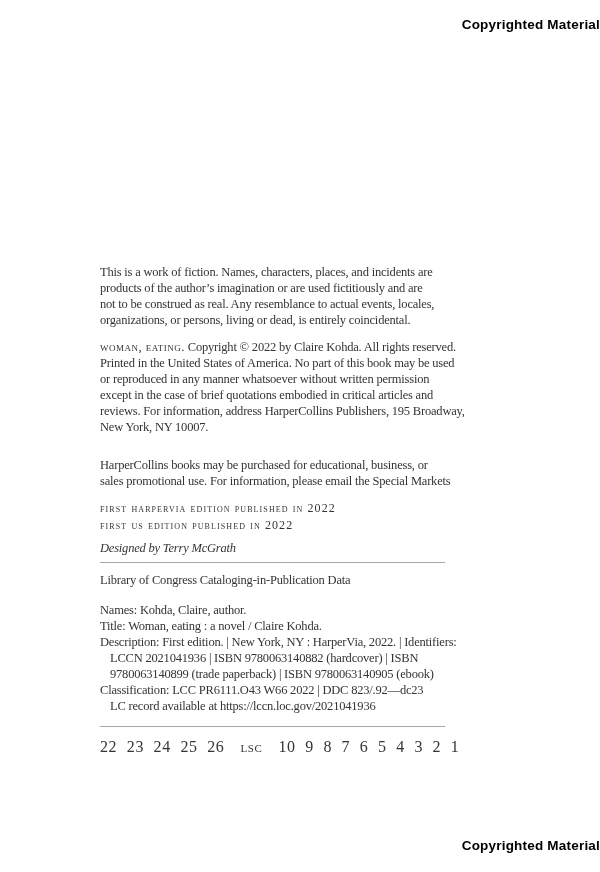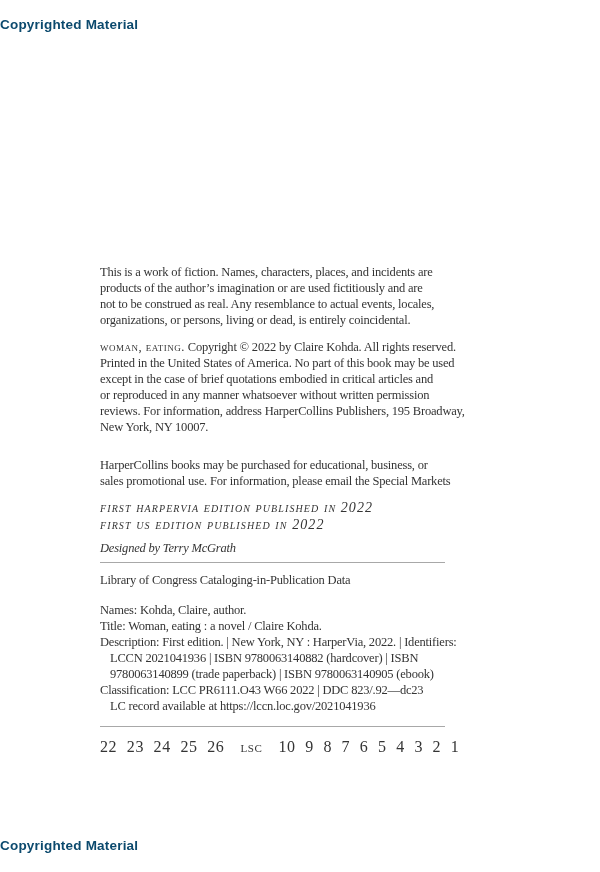--- a/index.html
+++ b/index.html
@@ -16,11 +16,11 @@
     position: absolute;
     left: 0;
     width: 100%;
-    text-align: left;
+    text-align: right;
     font-family: "Liberation Sans", sans-serif;
     font-weight: 700;
     font-size: 13.5px;
-    color: #0c4a6e;
+    color: #000000;
     letter-spacing: 0.2px;
   }
   .wm-top { top: 17px; }

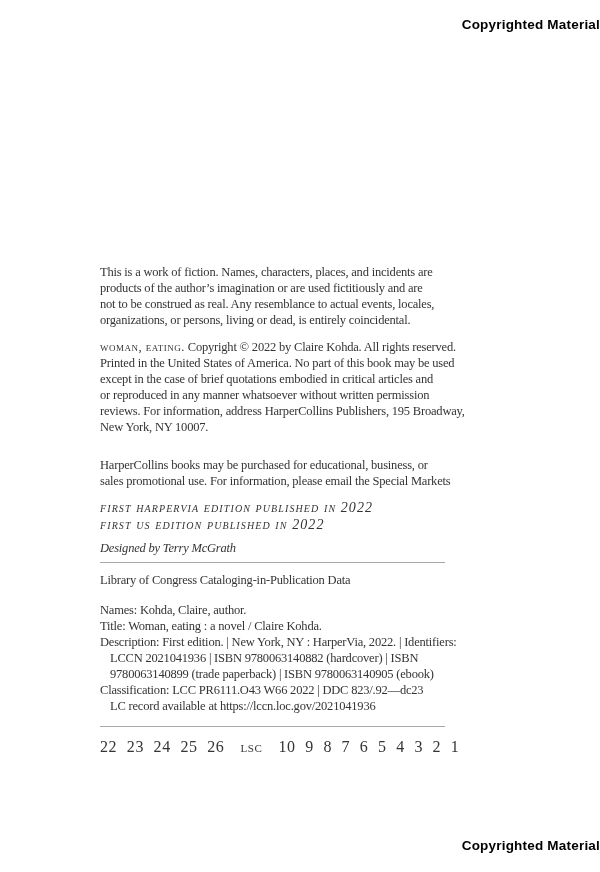--- a/index.html
+++ b/index.html
@@ -89,8 +89,8 @@
     <div class="block block-copyright">
       <div class="line"><span class="sc">woman, eating.</span><span> Copyright © 2022 by Claire Kohda. All rights reserved.</span></div>
       <div class="line">Printed in the United States of America. No part of this book may be used</div>
+      <div class="line">or reproduced in any manner whatsoever without written permission</div>
       <div class="line">except in the case of brief quotations embodied in critical articles and</div>
-      <div class="line">or reproduced in any manner whatsoever without written permission</div>
       <div class="line">reviews. For information, address HarperCollins Publishers, 195 Broadway,</div>
       <div class="line">New York, NY 10007.</div>
     </div>

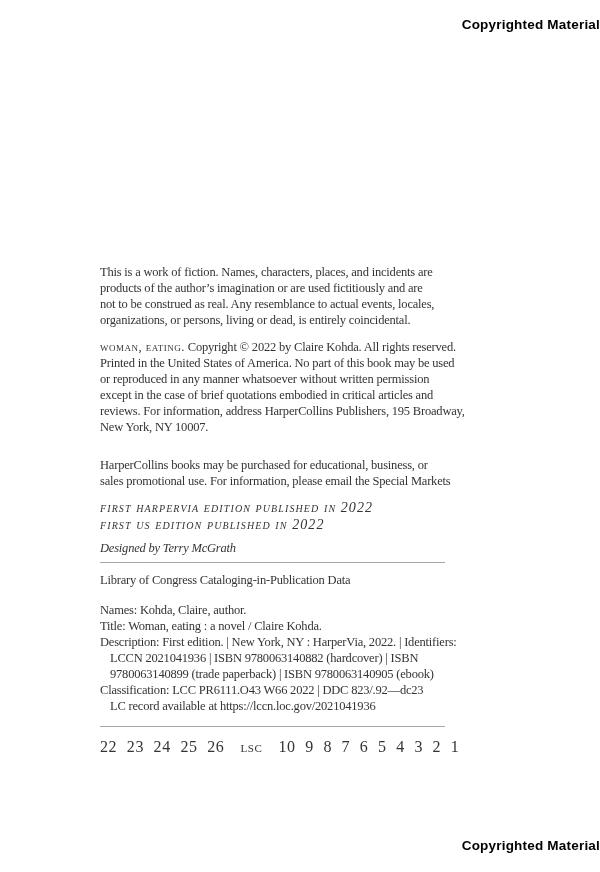--- a/index.html
+++ b/index.html
@@ -41,10 +41,9 @@
   .editions { margin-bottom: 7px; }
   .editions .line {
     font-variant: small-caps;
-    font-size: 14px;
+    font-size: 12px;
     letter-spacing: 1.1px;
     line-height: 16.5px;
-    font-style: italic;
   }
   .designer {
     font-style: italic;

